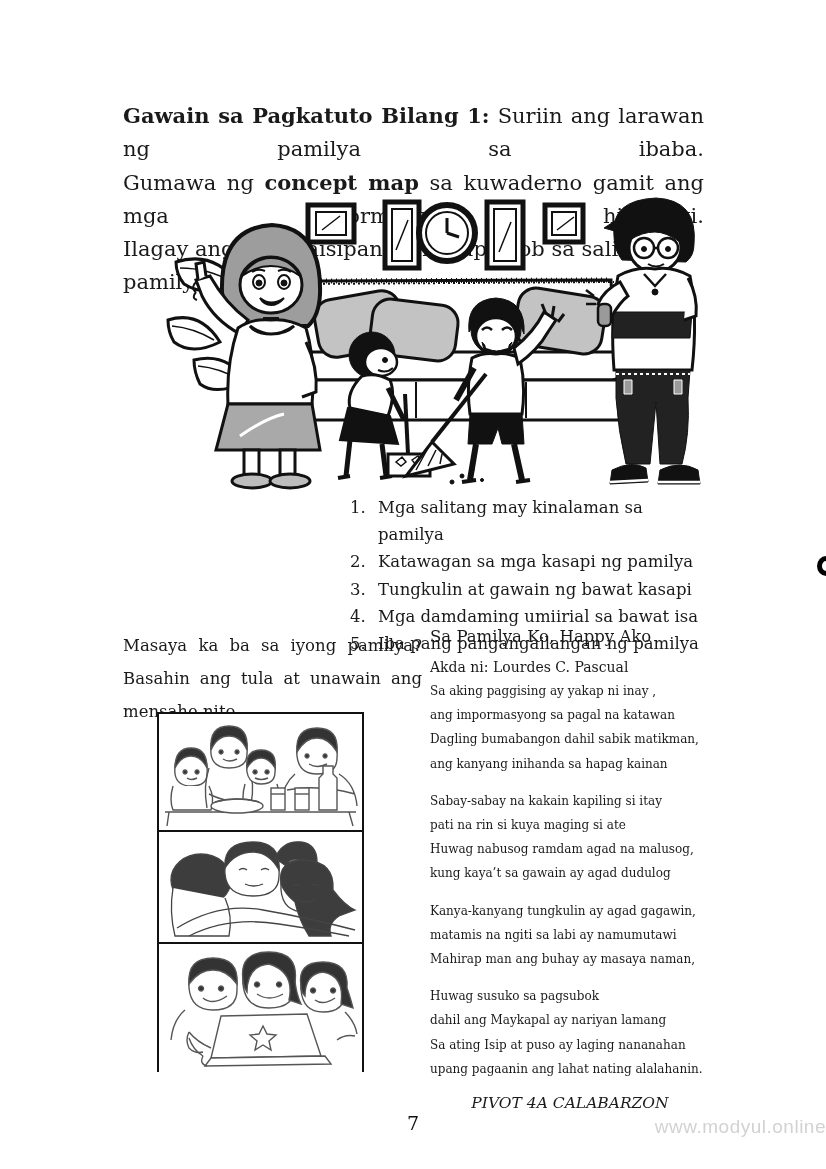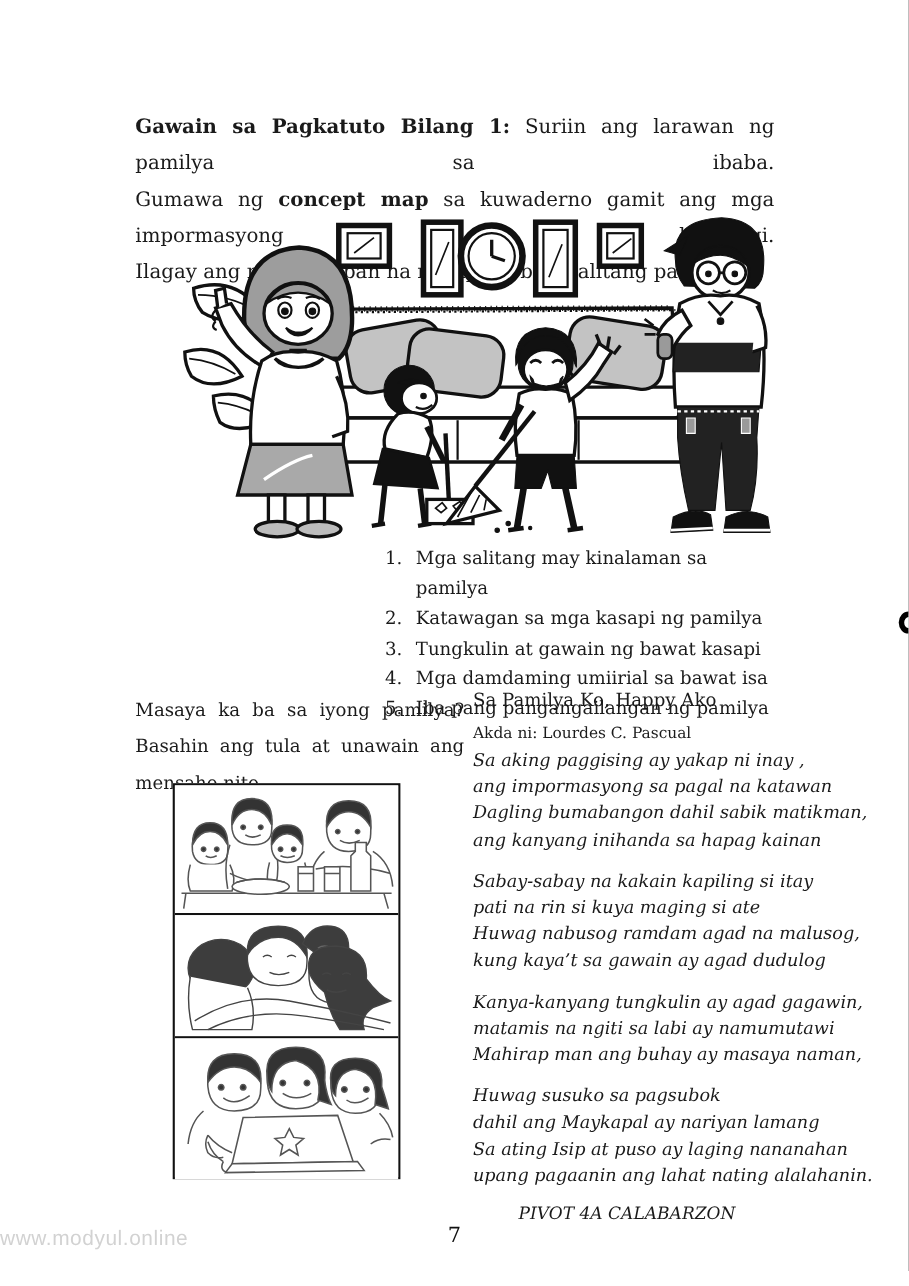--- a/index.html
+++ b/index.html
@@ -15,7 +15,7 @@
   
   .instruction{
     position:absolute;left:123px;top:99px;width:581px;
-    font-size:18px;line-height:33px;
+    font-size:21px;line-height:33px;
   }
   .just{text-align:justify;text-align-last:justify;}
   .instruction .b{font-weight:bold;}

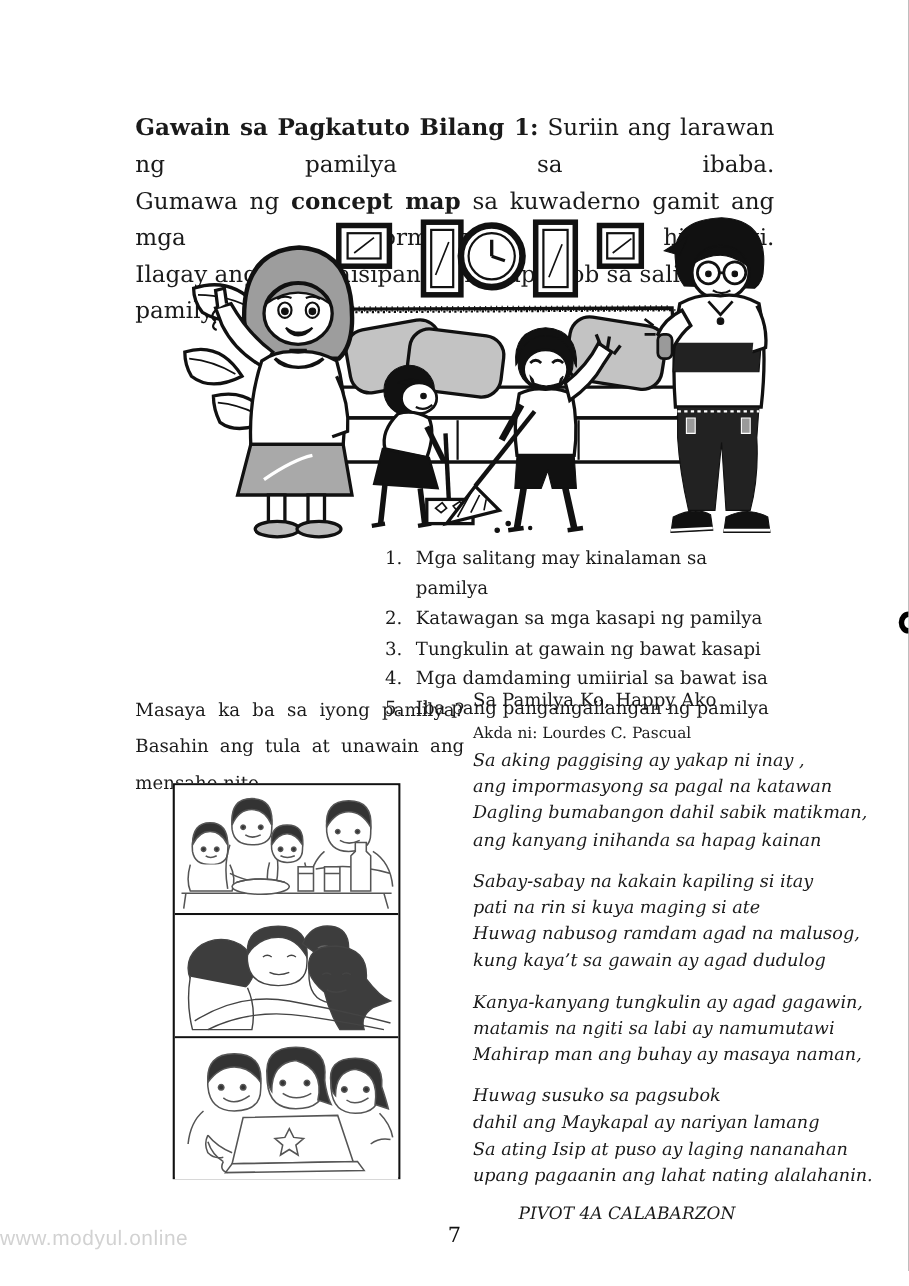--- a/index.html
+++ b/index.html
@@ -32,7 +32,7 @@
   .poem-title{font-weight:normal;font-size:16.5px;margin-bottom:9px;}
   .poem-author{font-size:14px;line-height:24px;}
   .stanza{margin-top:0;margin-bottom:13px;}
-  .poem-line{font-style:italic;font-size:16px;line-height:24.2px;white-space:nowrap;}
+  .poem-line{font-size:12px;line-height:24.2px;white-space:nowrap;}
   .poem-attrib{font-style:italic;font-size:15.5px;text-align:center;margin-top:2px;padding-right:12px;}
   
   .photo-strip{

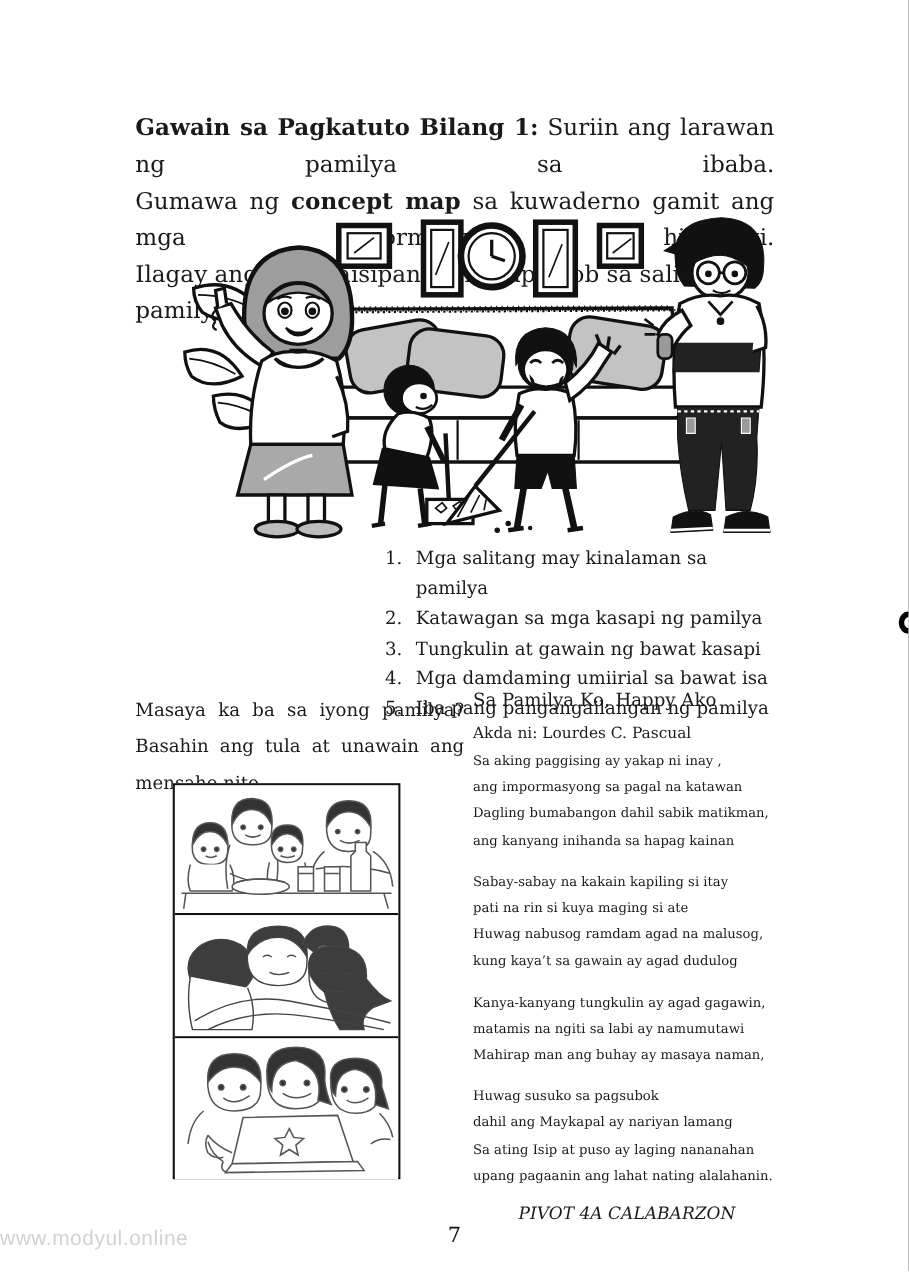--- a/index.html
+++ b/index.html
@@ -44,7 +44,7 @@
   .photo:last-child{border-bottom:none;}
   
   .watermark{
-    position:absolute;left:0;right:0;top:1116px;text-align:left;
+    position:absolute;left:0;right:0;top:1116px;text-align:right;
     font-family:"Liberation Sans", sans-serif;
     font-size:19px;color:#d2d2d2;letter-spacing:.5px;
   }

